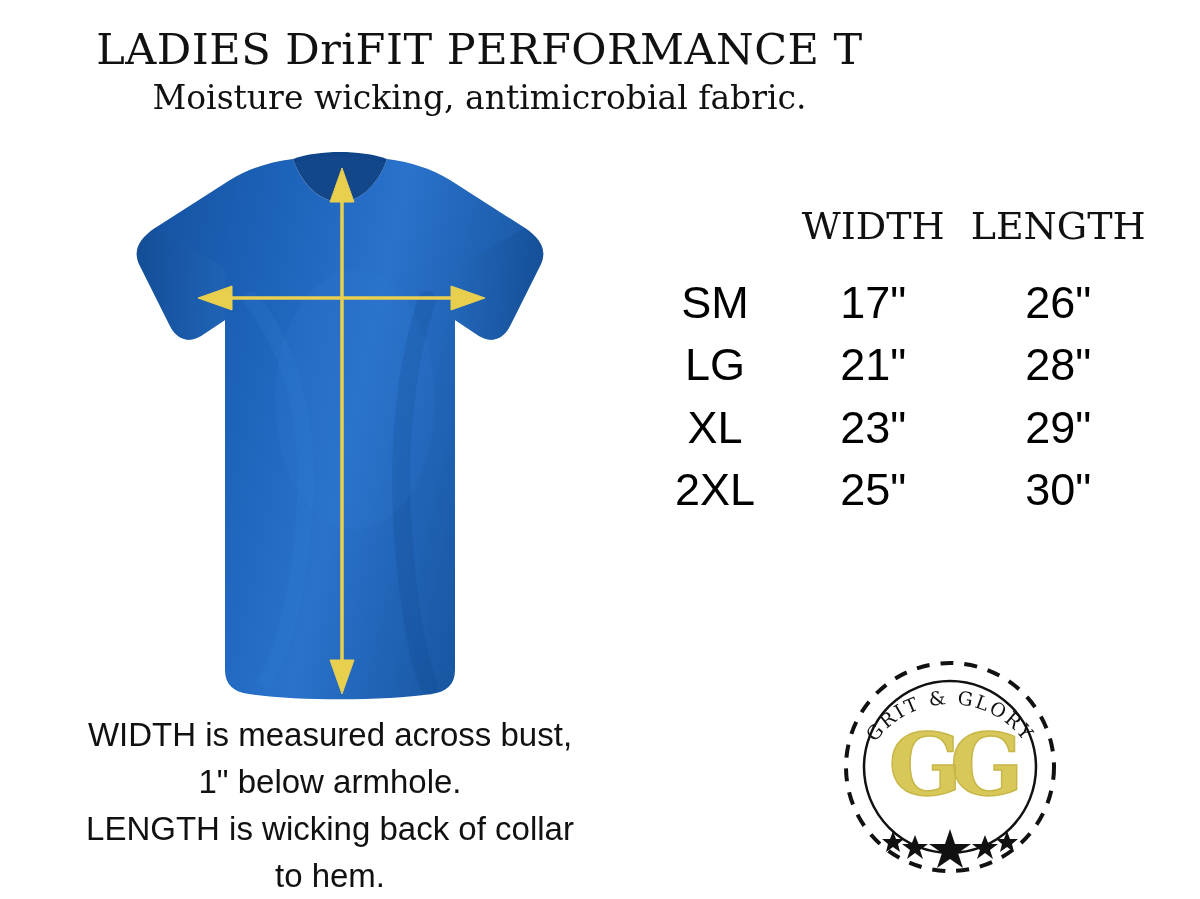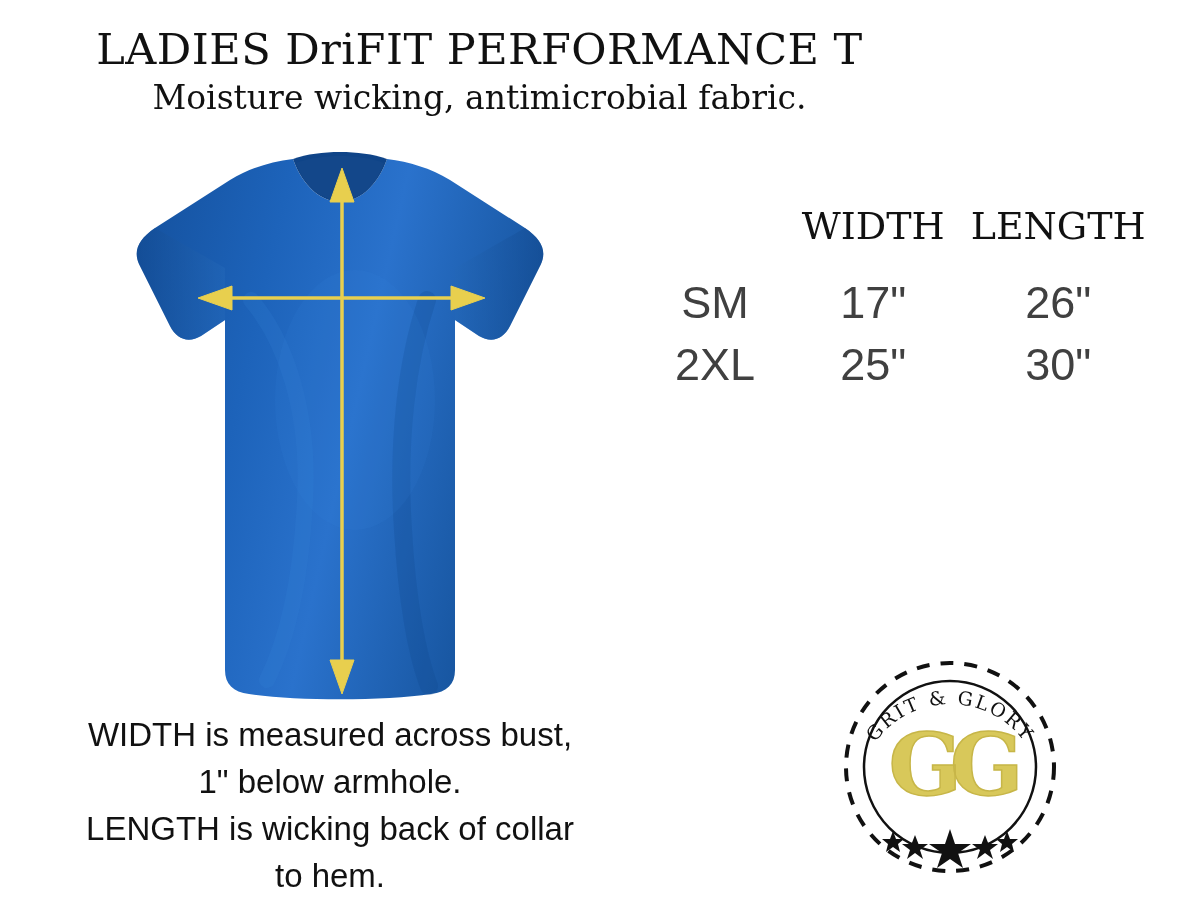--- a/index.html
+++ b/index.html
@@ -75,7 +75,7 @@
   #size-table td {
     font-family: "Liberation Sans", sans-serif;
     font-size: 45px;
-    color: #404040;
+    color: #000000;
     text-align: center;
     padding: 6px 0;
     line-height: 1.12;

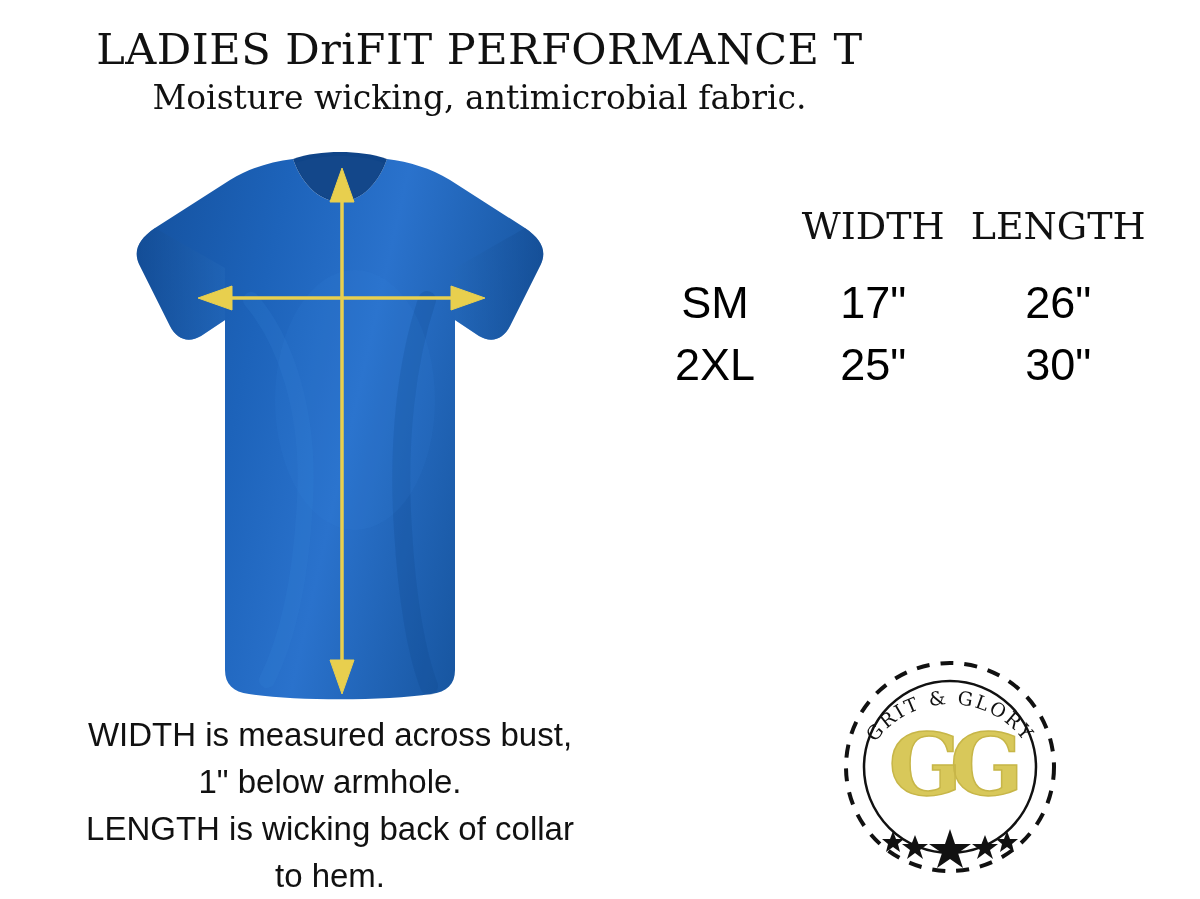--- a/index.html
+++ b/index.html
@@ -201,6 +201,11 @@
         <td>26"</td>
       </tr>
       <tr>
+        <td class="size-label">LG</td>
+        <td>21"</td>
+        <td>28"</td>
+      </tr>
+      <tr>
         <td class="size-label">2XL</td>
         <td>25"</td>
         <td>30"</td>

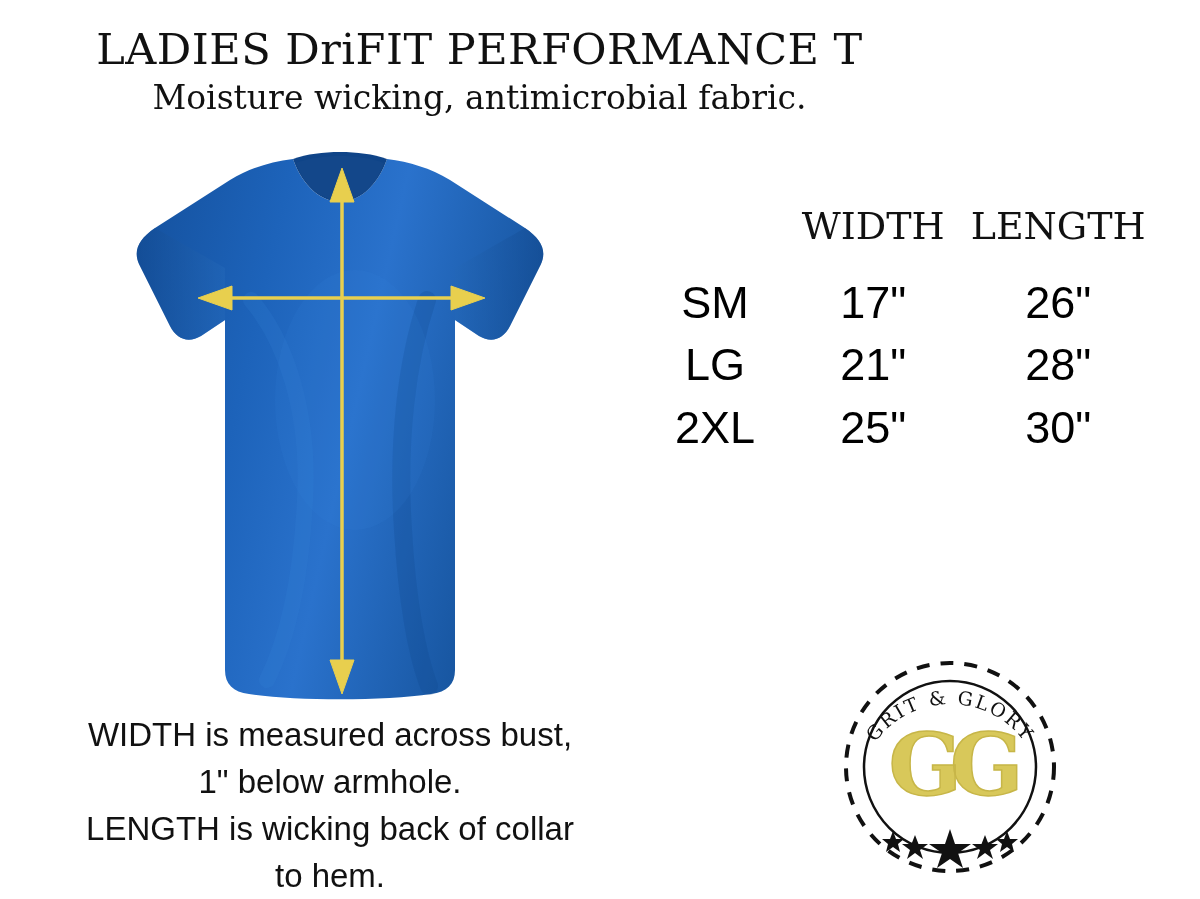--- a/index.html
+++ b/index.html
@@ -206,6 +206,11 @@
         <td>28"</td>
       </tr>
       <tr>
+        <td class="size-label">XL</td>
+        <td>23"</td>
+        <td>29"</td>
+      </tr>
+      <tr>
         <td class="size-label">2XL</td>
         <td>25"</td>
         <td>30"</td>

